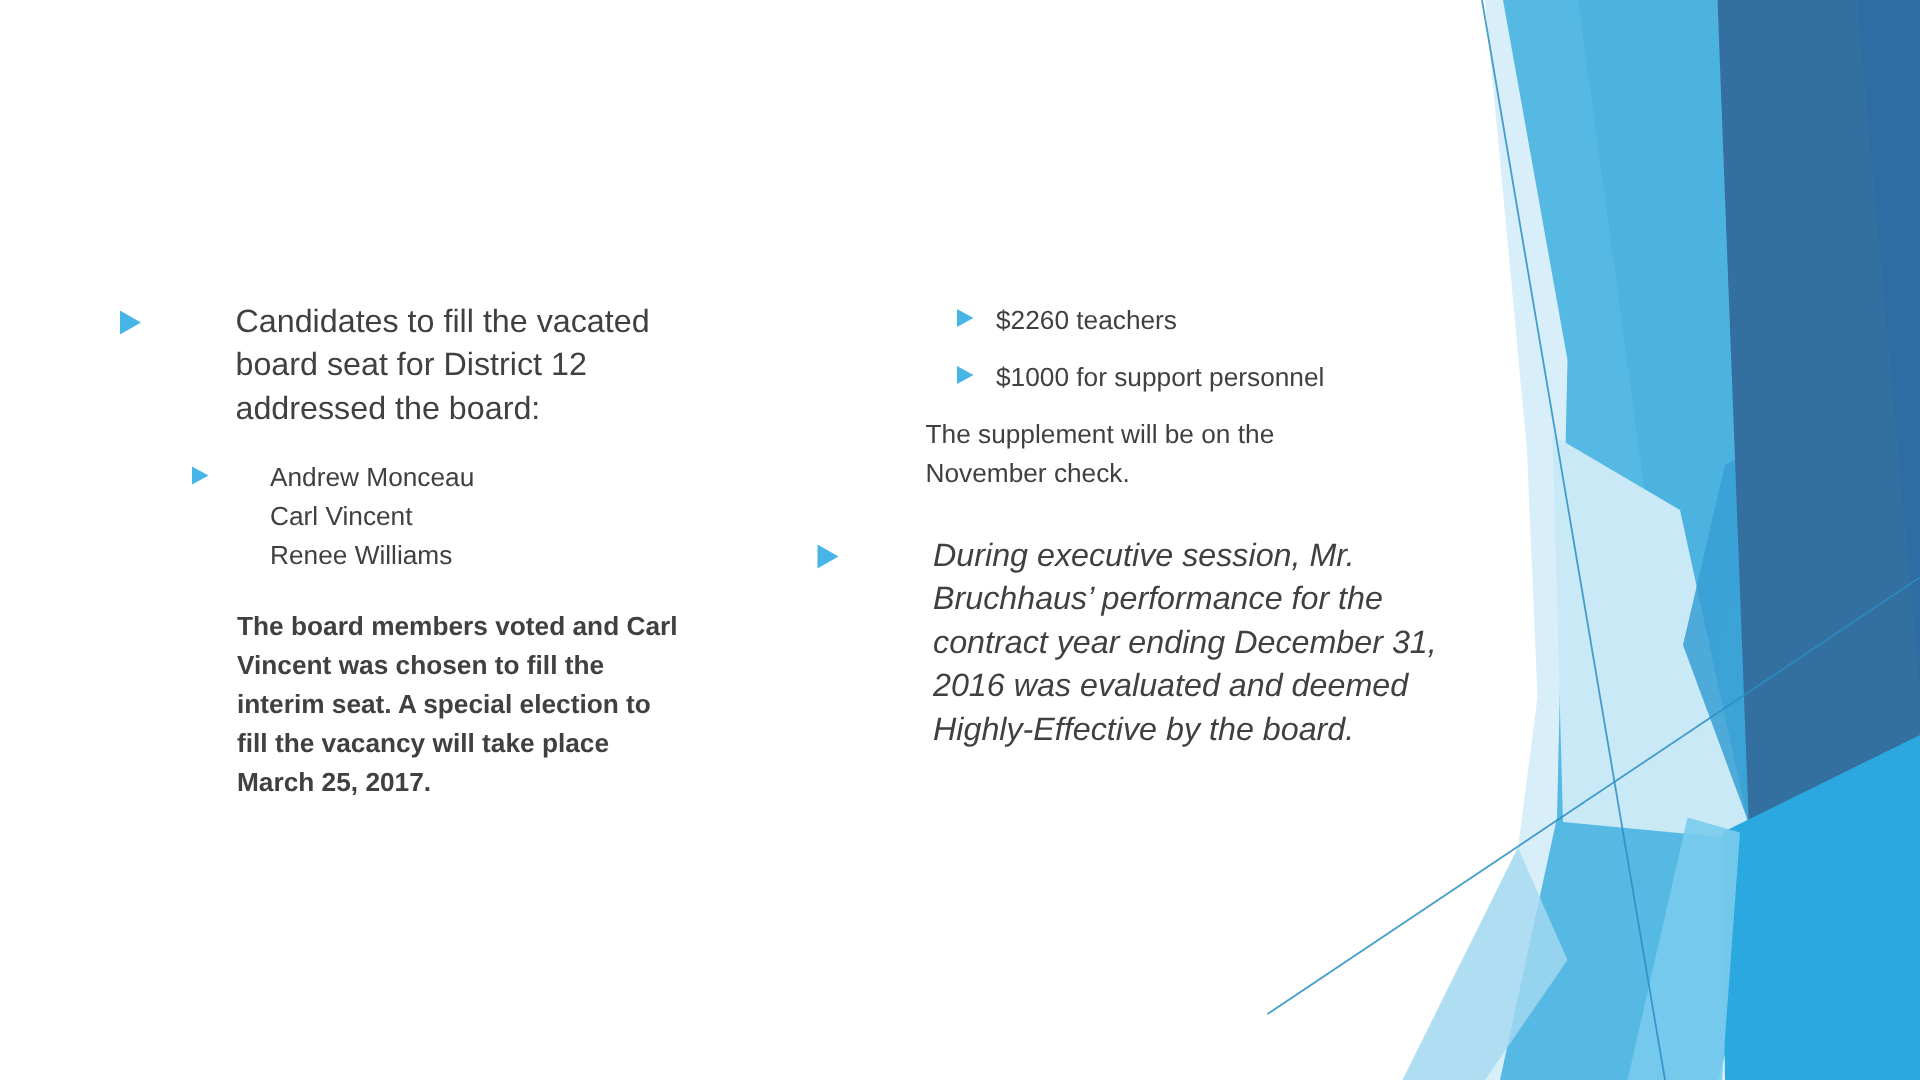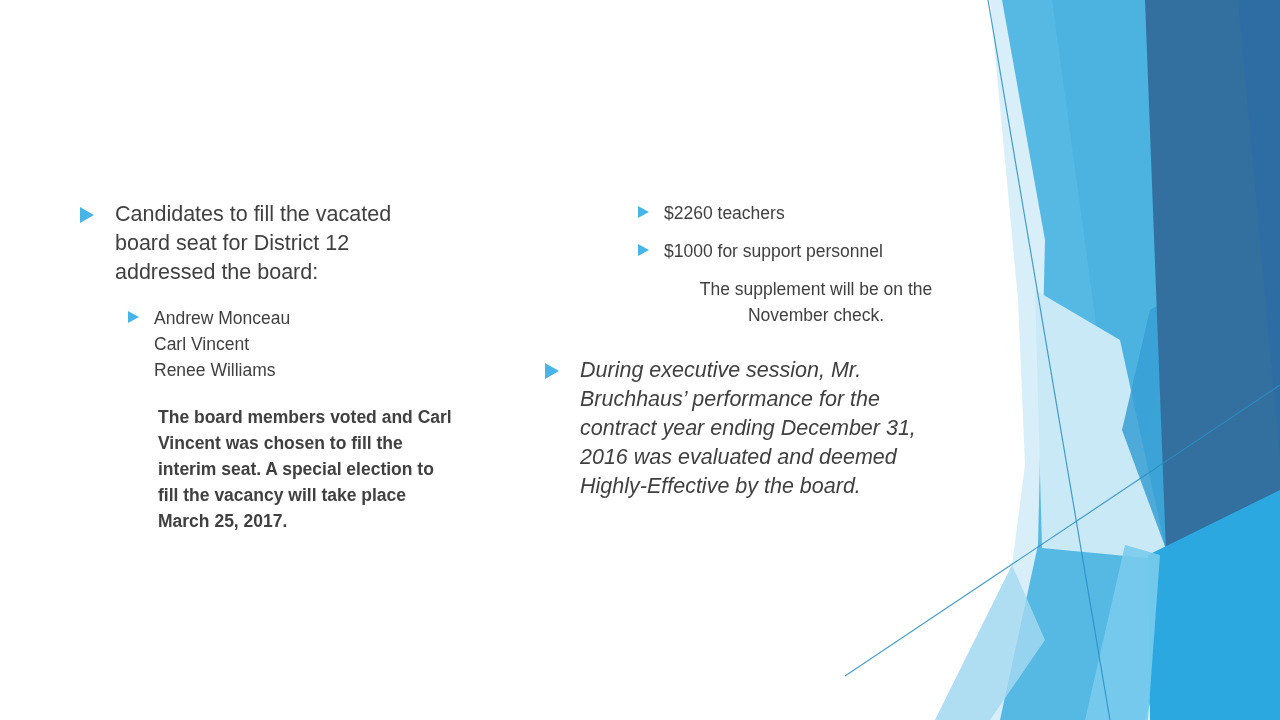--- a/index.html
+++ b/index.html
@@ -35,7 +35,7 @@
   .preline { white-space: pre-line; }
 
   
-  .b1 { display: flex; align-items: flex-start; margin-bottom: 18px; }
+  .b1 { display: flex; align-items: flex-start; margin-bottom: 18px; gap: 42px; }
   .b1 .tri {
     flex: 0 0 auto;
     width: 0; height: 0;

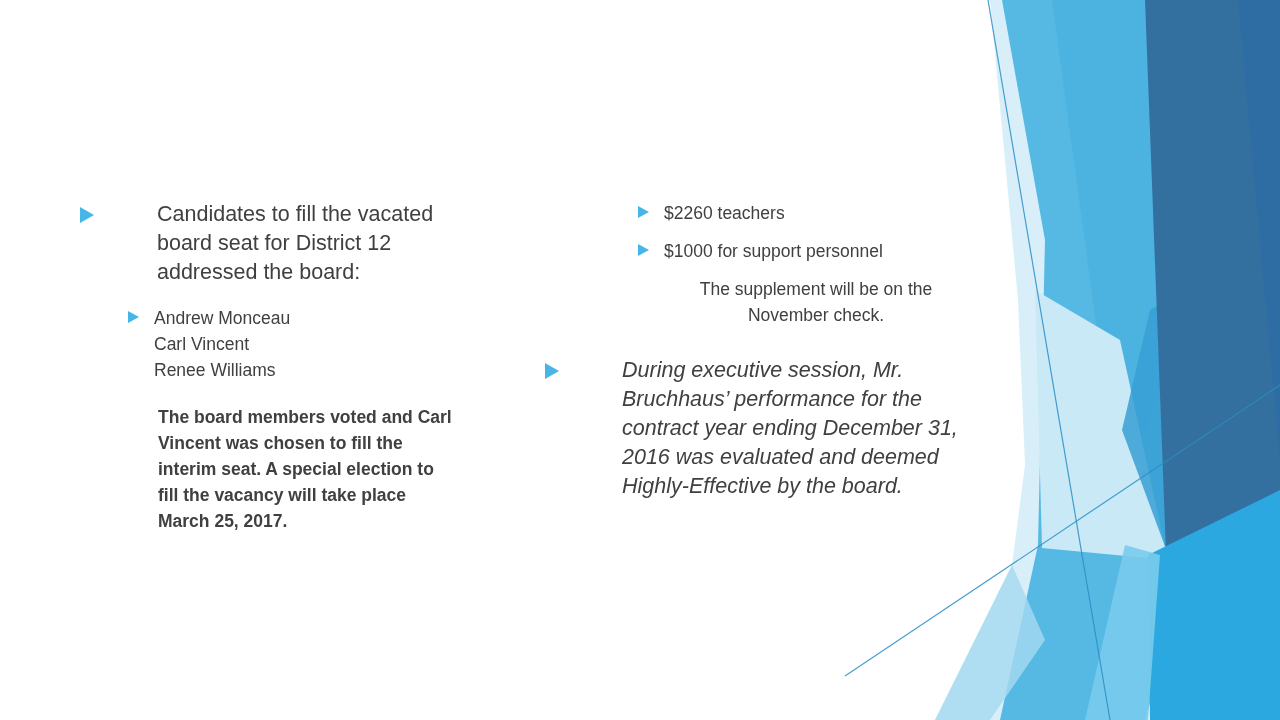--- a/index.html
+++ b/index.html
@@ -67,7 +67,7 @@
   .col-left  .indent-b2 { margin-left: 48px; margin-bottom: 21px; }
   .col-left  .indent-p2 { margin-left: 78px; font-weight: bold; }
   .col-right .indent-b2 { margin-left: 93px; margin-bottom: 12px; }
-  .col-right .indent-p2 { margin-left: 72px; margin-bottom: 18px; text-align: center; }
+  .col-right .indent-p2 { margin-left: 72px; margin-bottom: 18px; }
   .col-right .gap-top   { margin-top: 28px; font-style: italic; }
 </style>
 </head>

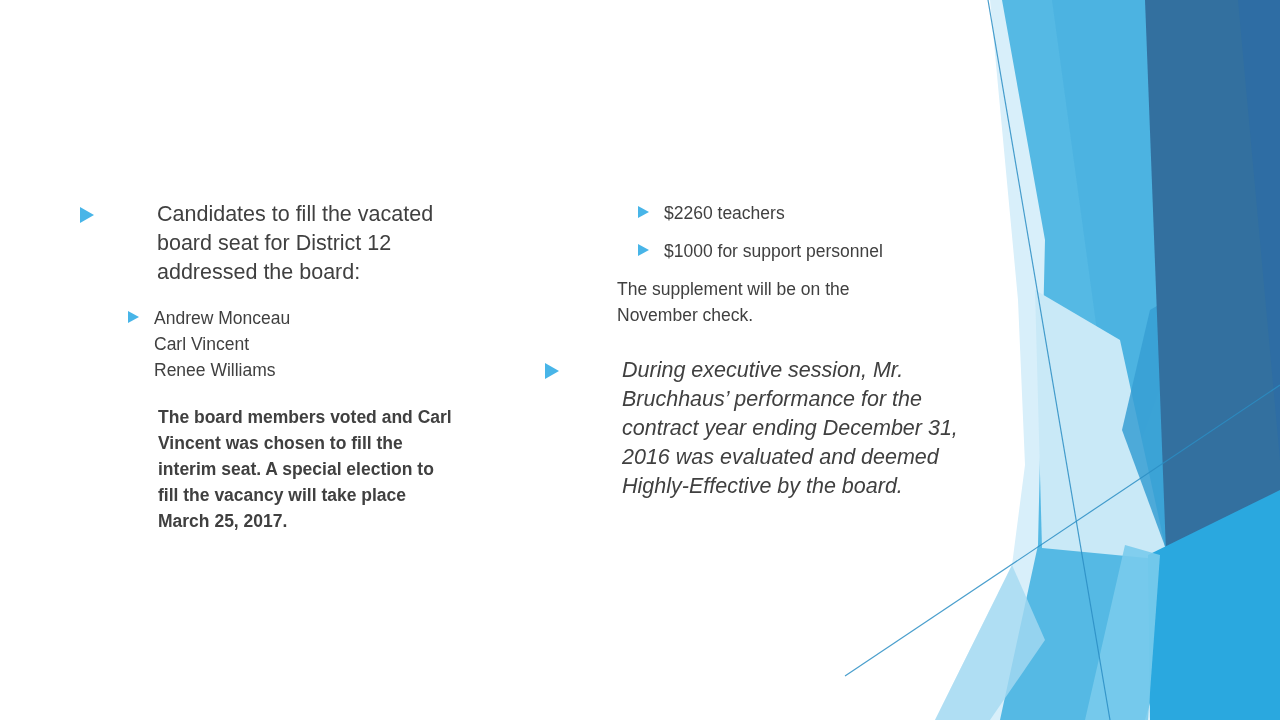--- a/index.html
+++ b/index.html
@@ -64,7 +64,7 @@
   .p2 { font-size: 17.5px; line-height: 26px; margin-bottom: 16px; }
 
   
-  .col-left  .indent-b2 { margin-left: 48px; margin-bottom: 21px; }
+  .col-left  .indent-b2 { margin-left: 48px; margin-bottom: 21px; gap: 26px; }
   .col-left  .indent-p2 { margin-left: 78px; font-weight: bold; }
   .col-right .indent-b2 { margin-left: 93px; margin-bottom: 12px; }
   .col-right .indent-p2 { margin-left: 72px; margin-bottom: 18px; }

